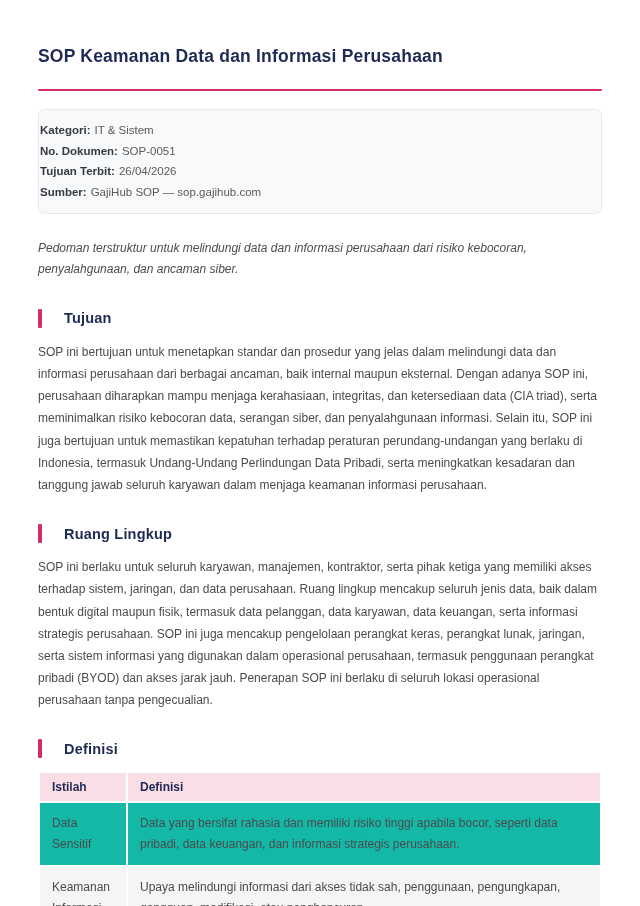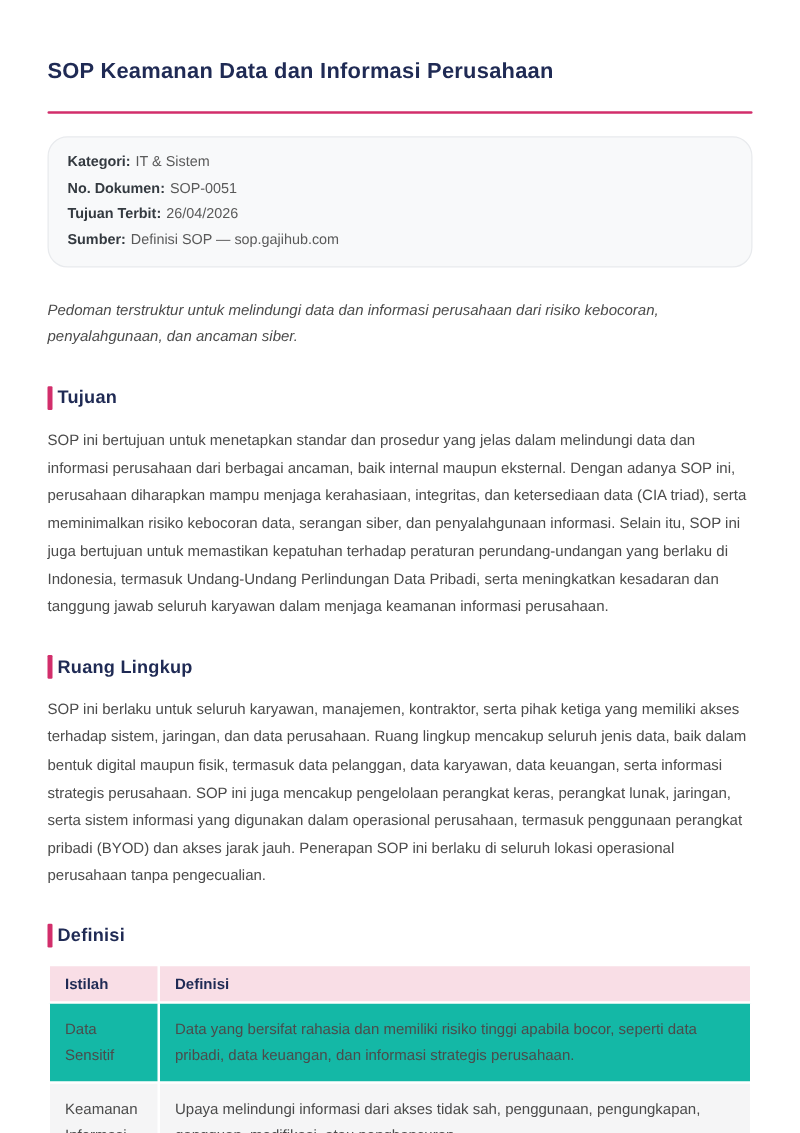--- a/index.html
+++ b/index.html
@@ -41,8 +41,8 @@
     margin-top:18px;
     background:var(--meta-box-bg);
     border:1px solid var(--meta-box-border);
-    border-radius:16px;
-    padding:10px 15px;
+    border-radius:6px;
+    padding:10px 1px;
   }
   .meta-row{
     font-size:11.5px;

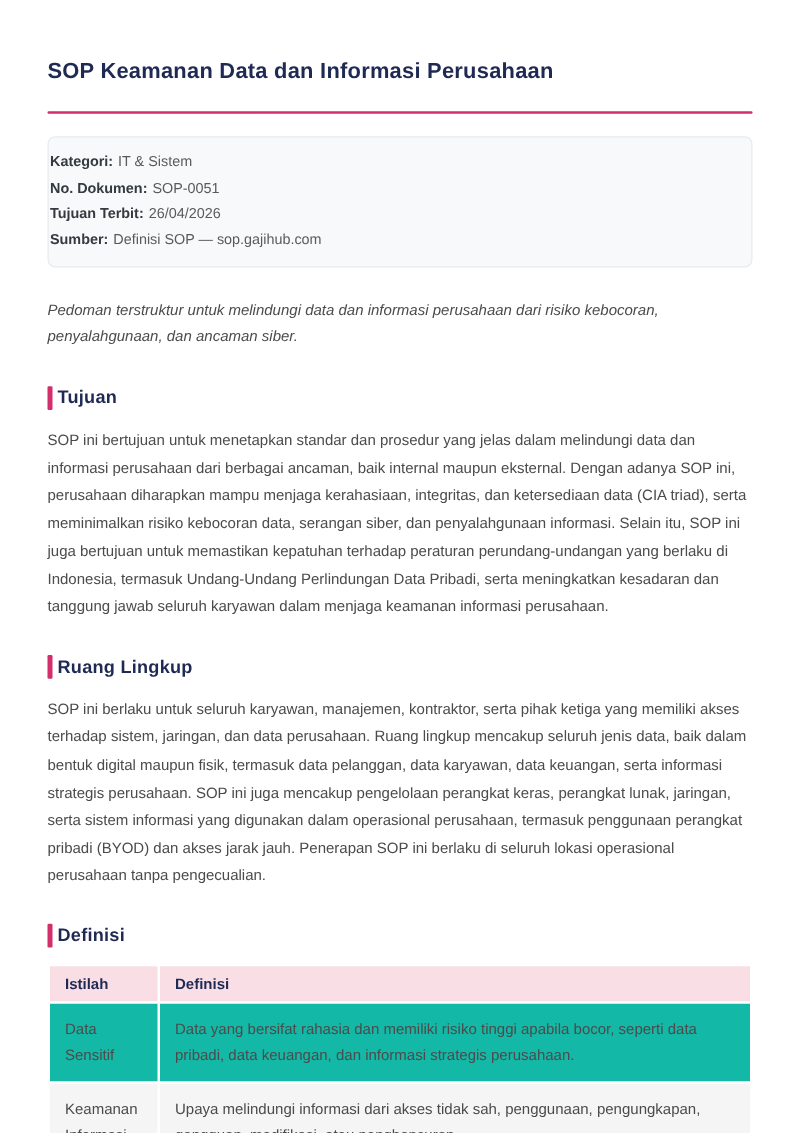--- a/index.html
+++ b/index.html
@@ -136,7 +136,7 @@
       <span class="meta-label">Tujuan Terbit:</span><span class="meta-value">26/04/2026</span>
     </div>
     <div class="meta-row">
-      <span class="meta-label">Sumber:</span><span class="meta-value">Definisi SOP — sop.gajihub.com</span>
+      <span class="meta-label">Sumber:</span><span class="meta-value">GajiHub SOP — sop.gajihub.com</span>
     </div>
   </div>
 

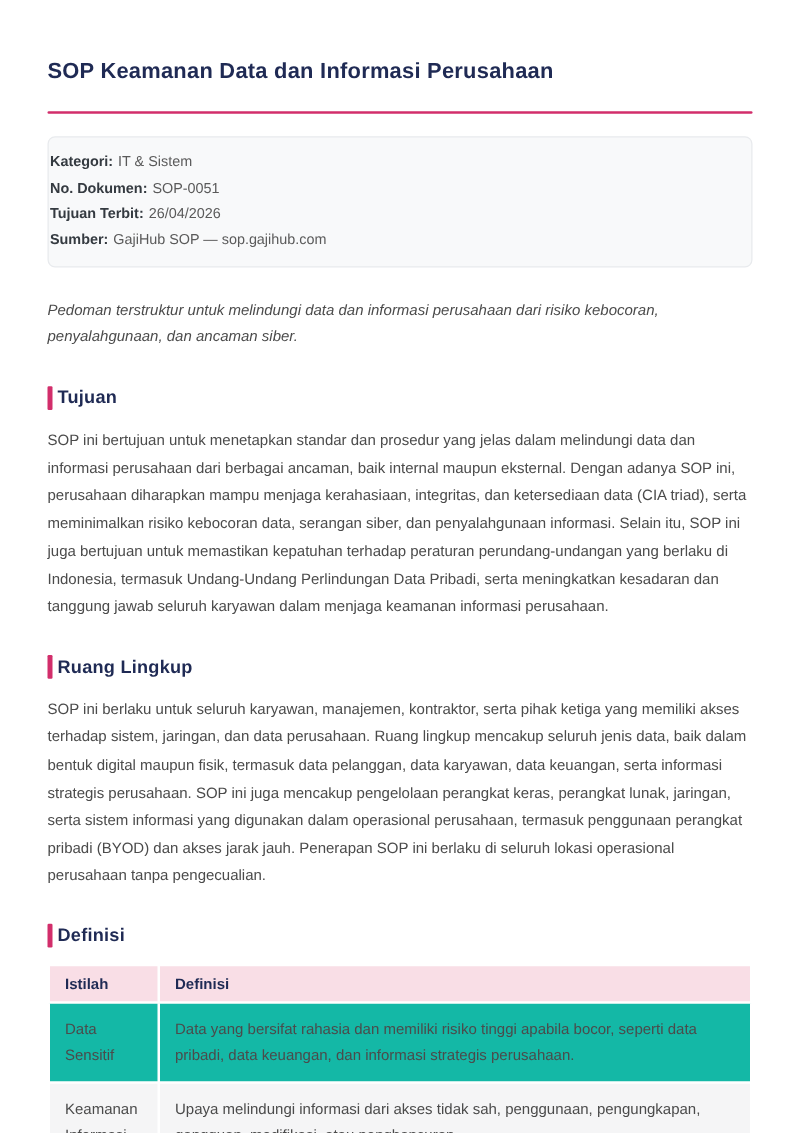--- a/index.html
+++ b/index.html
@@ -64,7 +64,7 @@
   .section-heading{
     display:flex;
     align-items:center;
-    gap:4px;
+    gap:22px;
     margin-top:28px;
     margin-bottom:13px;
   }

